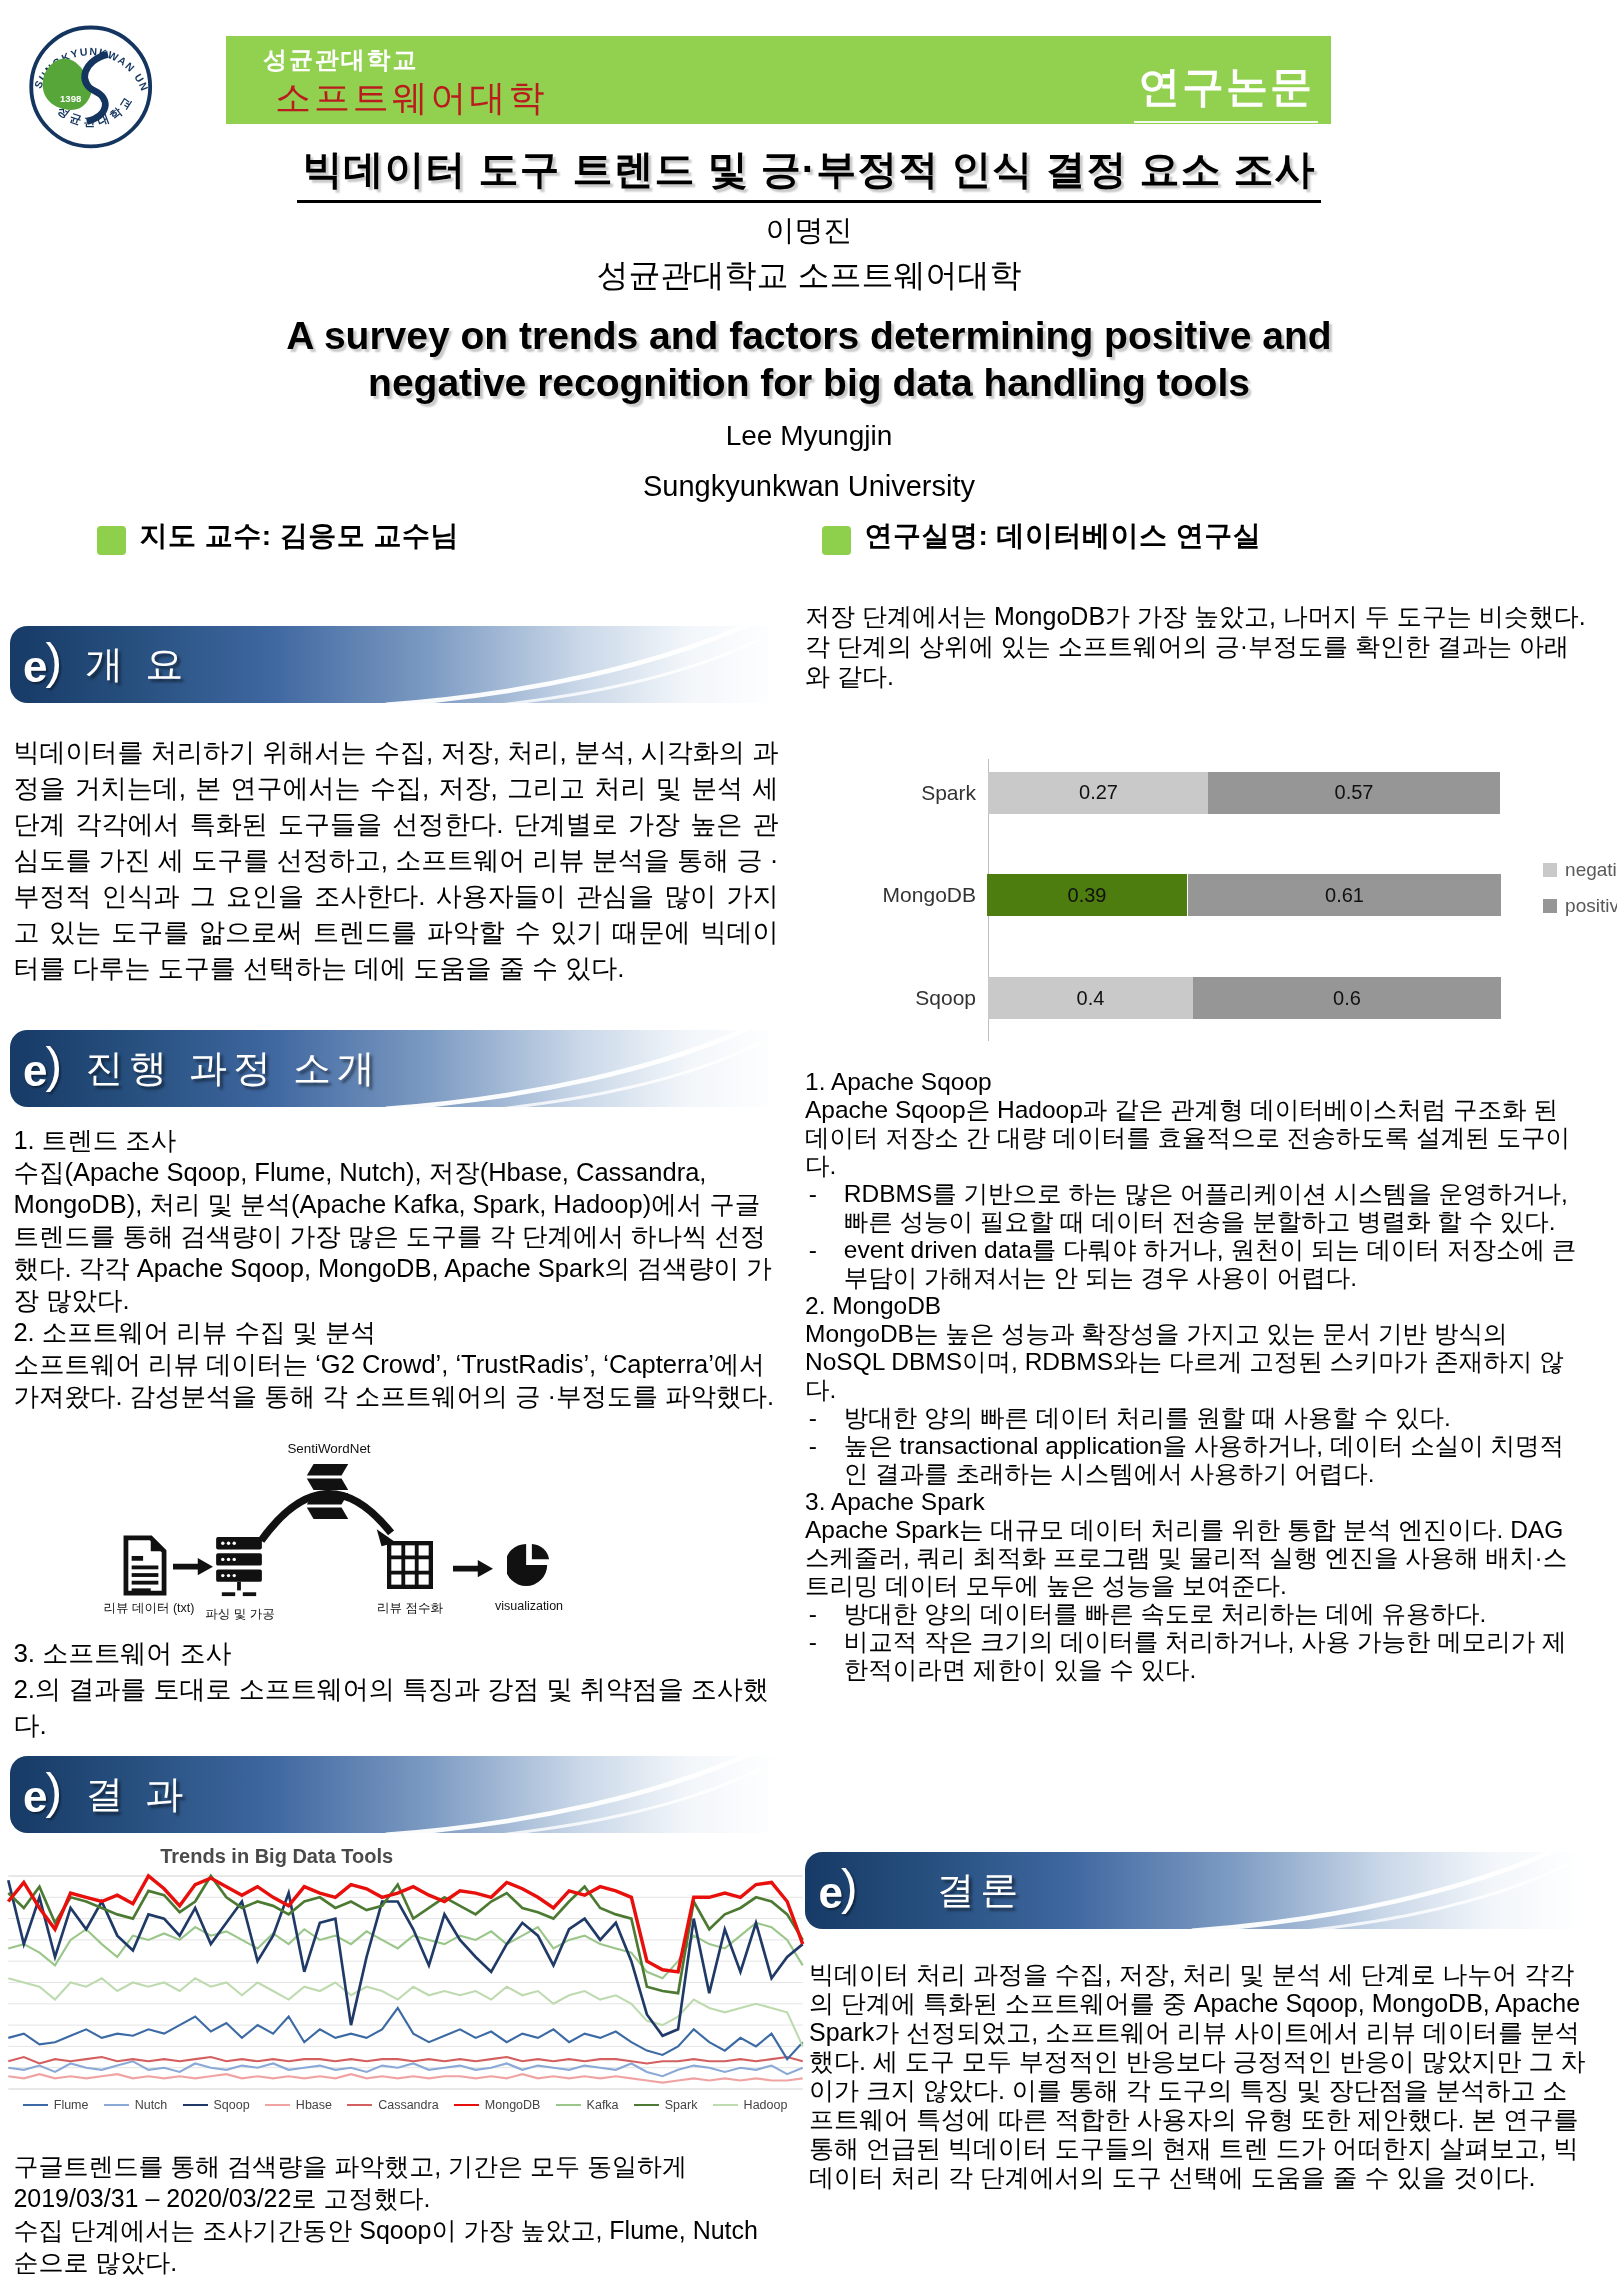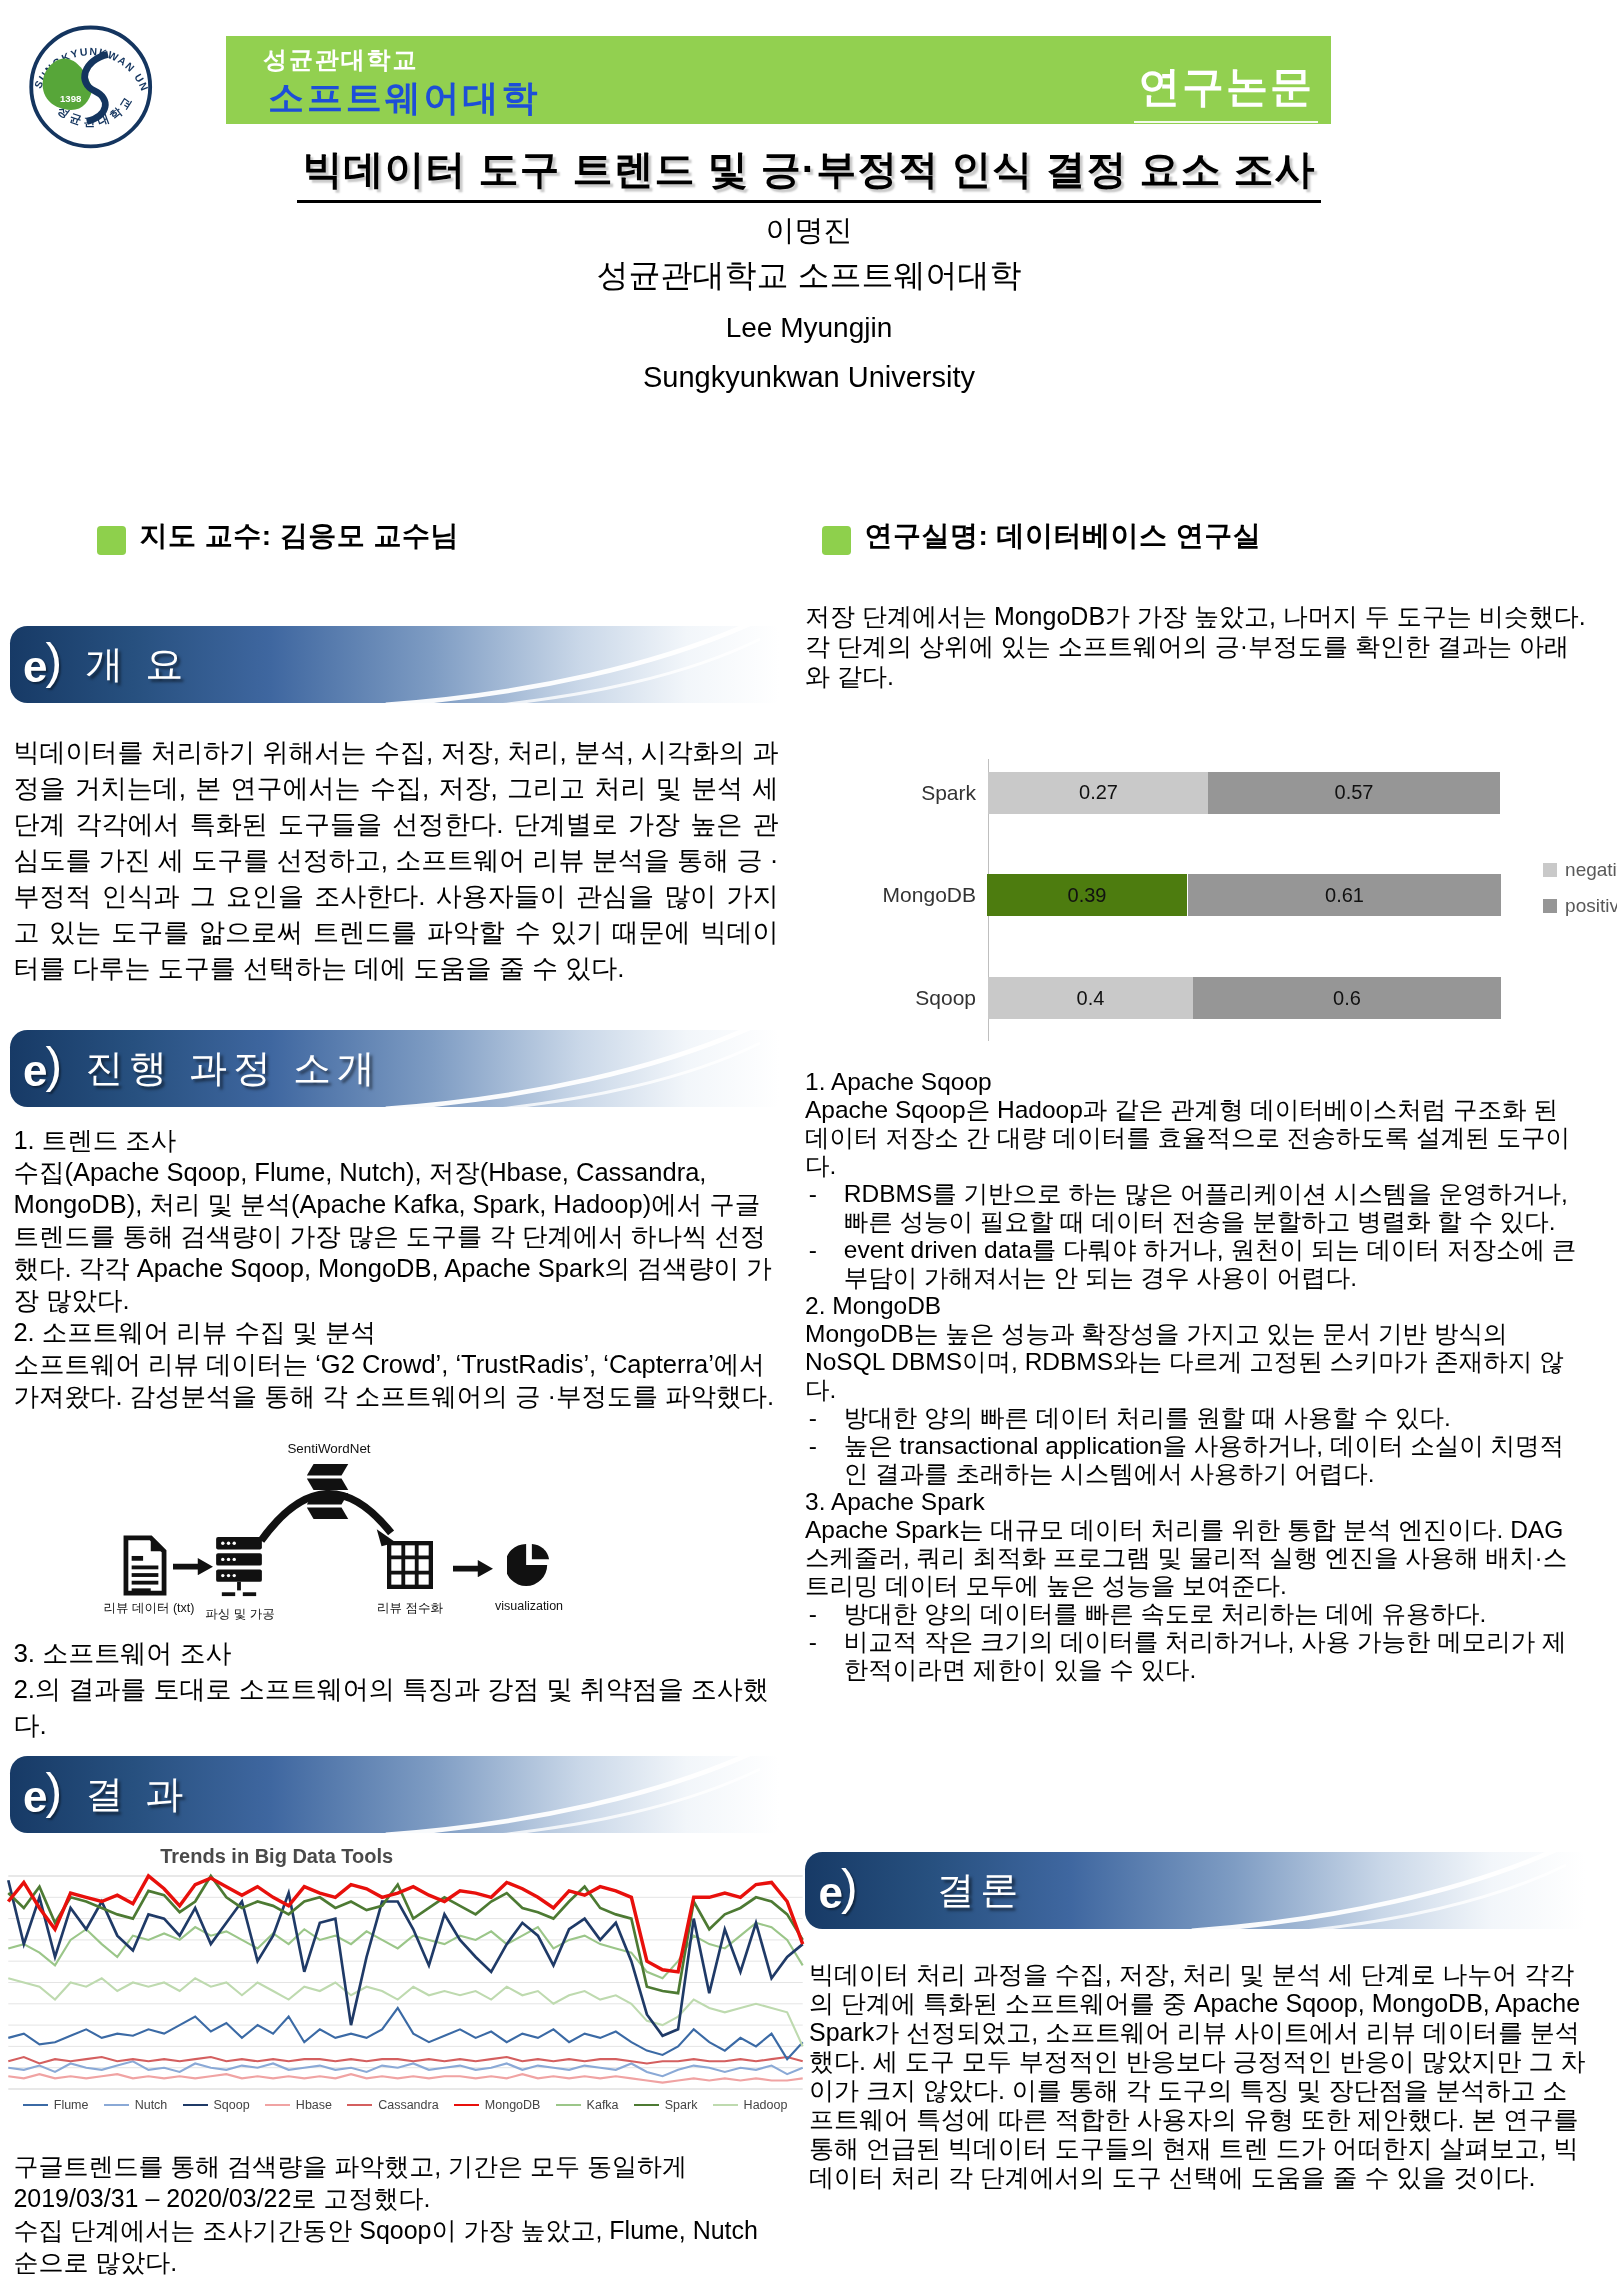--- a/index.html
+++ b/index.html
@@ -10,7 +10,7 @@
   
   .topbar{position:absolute;left:226px;top:36px;width:1105px;height:88px;background:#92d050;}
   .topbar .l1{position:absolute;left:37px;top:7.7px;font-size:24px;font-weight:bold;color:#fff;letter-spacing:1.9px;}
-  .topbar .l2{position:absolute;left:42px;top:38px;font-size:36px;font-weight:bold;color:#1d4ed8;letter-spacing:2.9px;}
+  .topbar .l2{position:absolute;left:49px;top:38px;font-size:36px;font-weight:normal;color:#b91c1c;letter-spacing:2.9px;}
   .badge{position:absolute;right:13.4px;top:23px;font-size:42px;font-weight:bold;color:#fff;
          border-bottom:2.9px solid rgba(255,255,255,.9);padding:0 3.8px 5.8px 3.8px;letter-spacing:1.9px;}
 

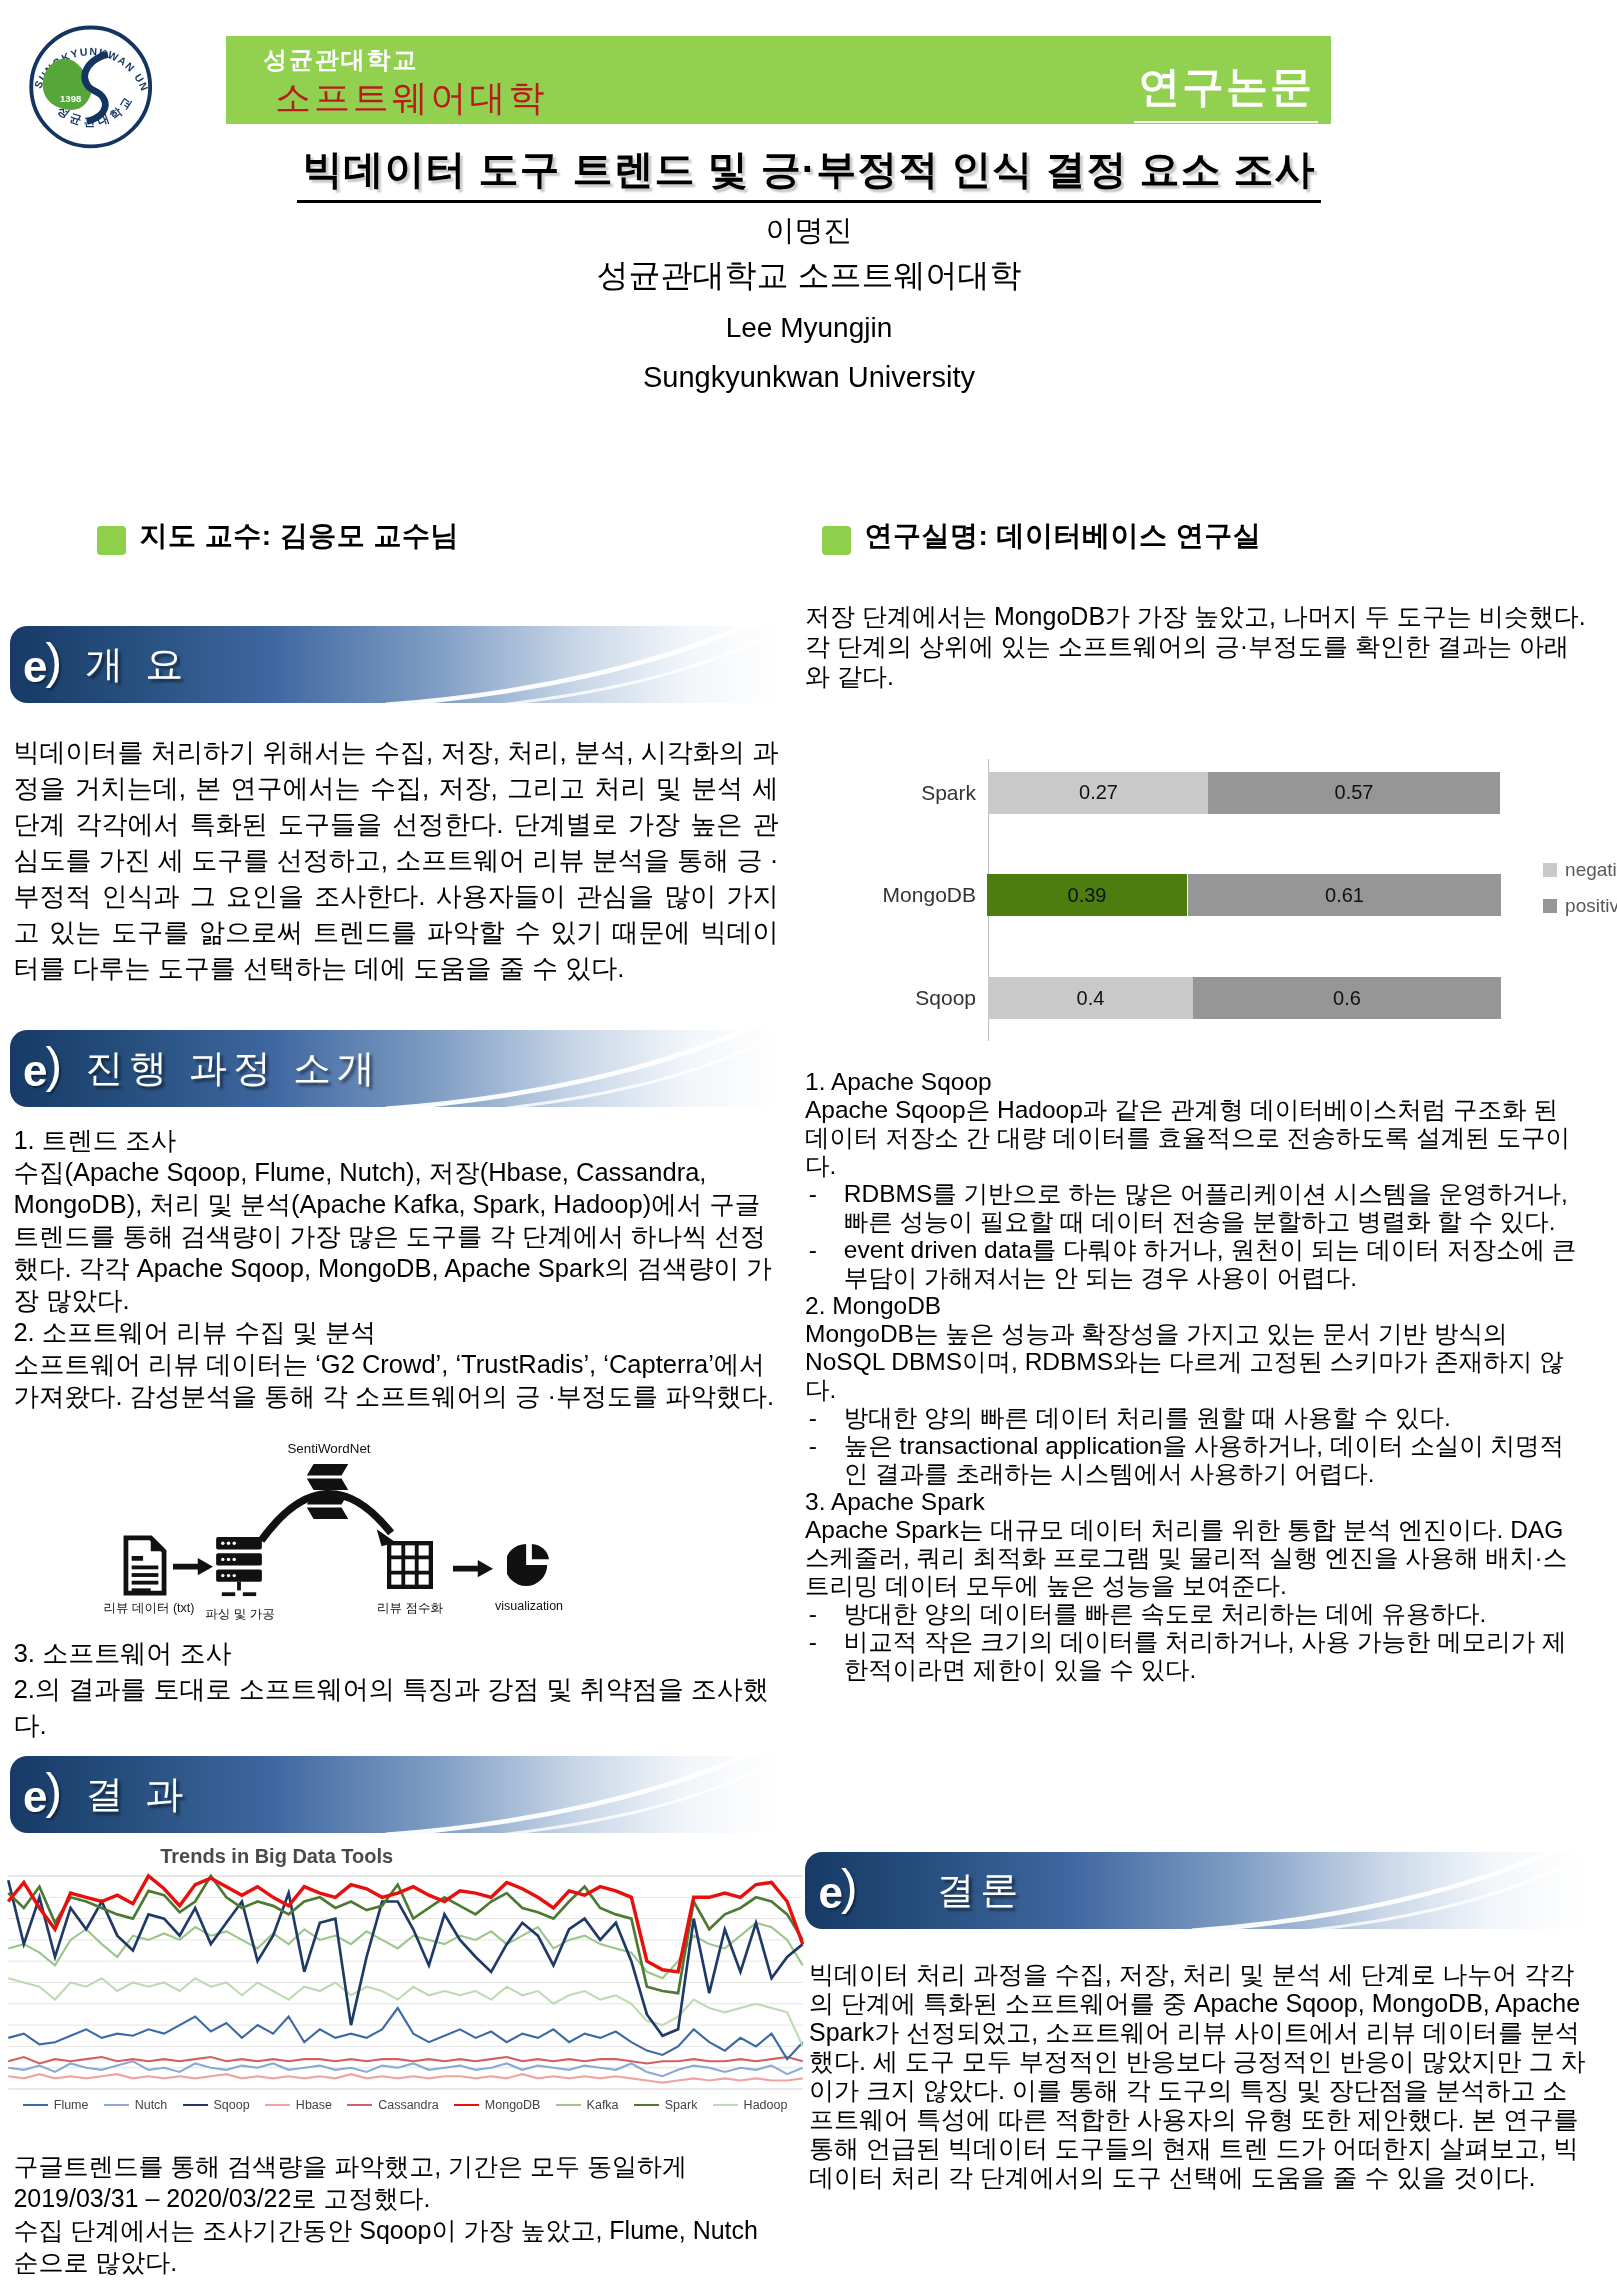--- a/index.html
+++ b/index.html
@@ -113,6 +113,10 @@
     <div><span class="kr-title">빅데이터 도구 트렌드 및 긍·부정적 인식 결정 요소 조사</span></div>
     <div class="kr-author">이명진</div>
     <div class="kr-affil">성균관대학교 소프트웨어대학</div>
+    <div class="en-title">
+      <div>A survey on trends and factors determining positive and</div>
+      <div>negative recognition for big data handling tools</div>
+    </div>
     <div class="en-author">Lee Myungjin</div>
     <div class="en-affil">Sungkyunkwan University</div>
   </div>

